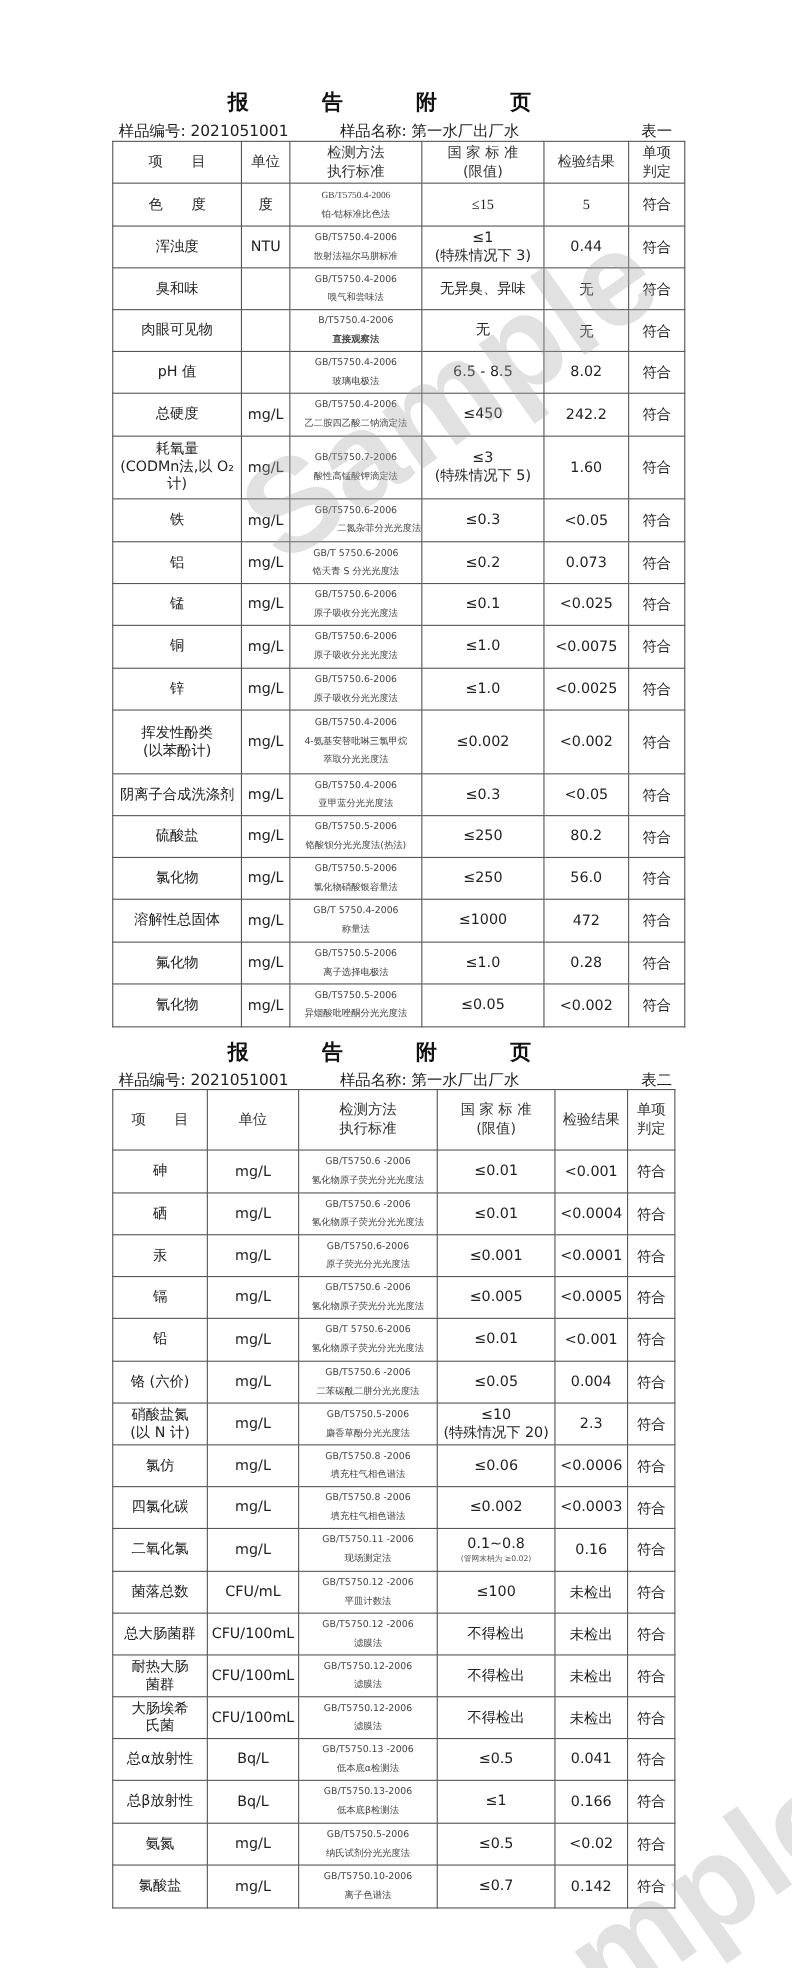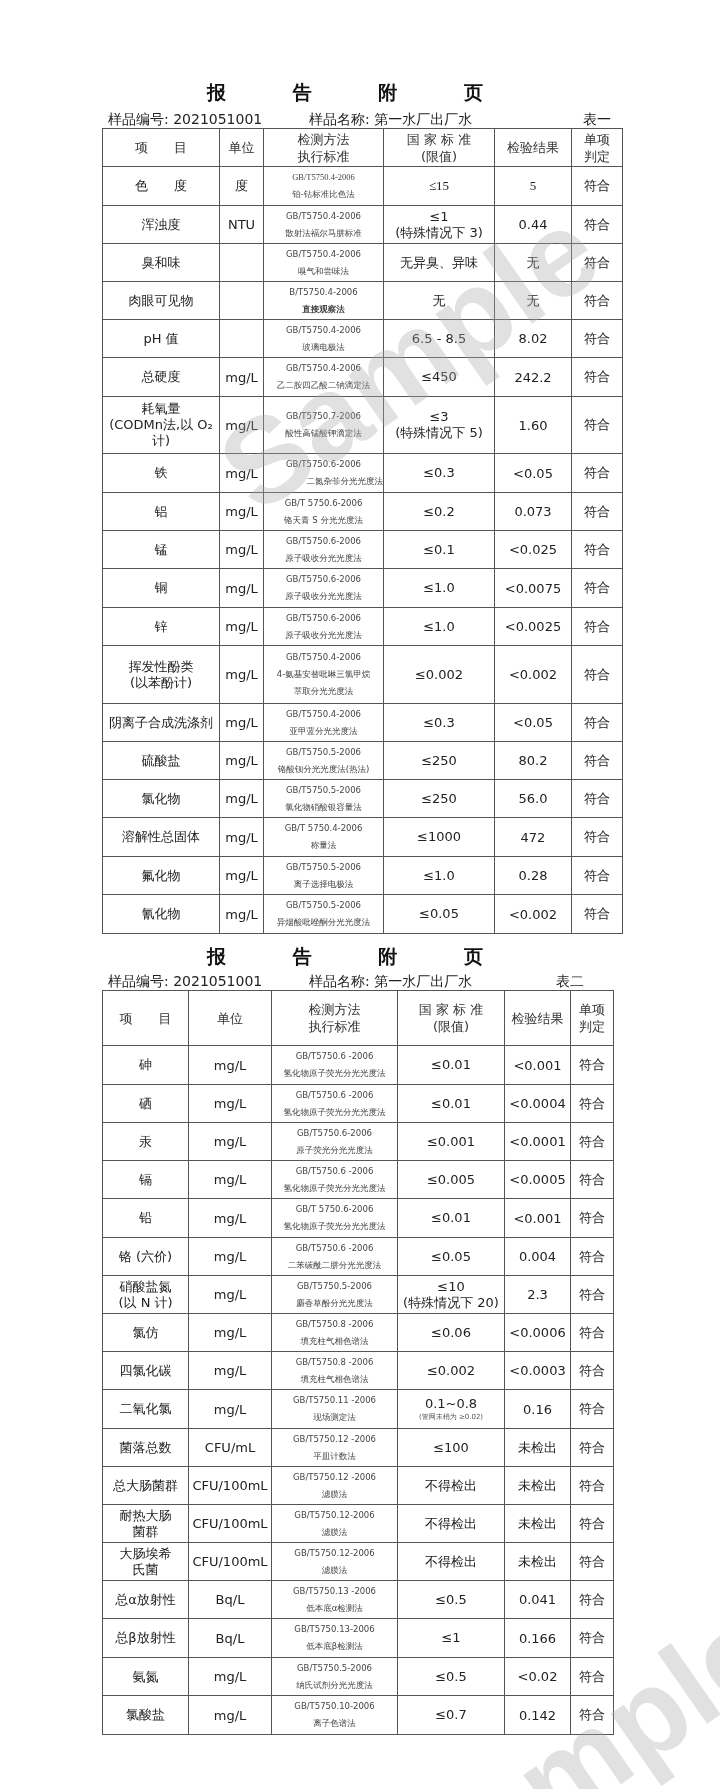--- a/index.html
+++ b/index.html
@@ -275,7 +275,7 @@
 <div class="title" style="top:944px;">报 告 附 页</div>
 <div class="meta" style="left:108px;top:973px;">样品编号: 2021051001</div>
 <div class="meta" style="left:309px;top:973px;">样品名称: 第一水厂出厂水</div>
-<div class="meta" style="left:556px;top:973px;text-align:right;">表二</div>
+<div class="meta" style="left:583px;top:973px;text-align:right;">表二</div>
 
 <table id="t2" style="left:102px;top:990px;width:511px;">
   <colgroup>

